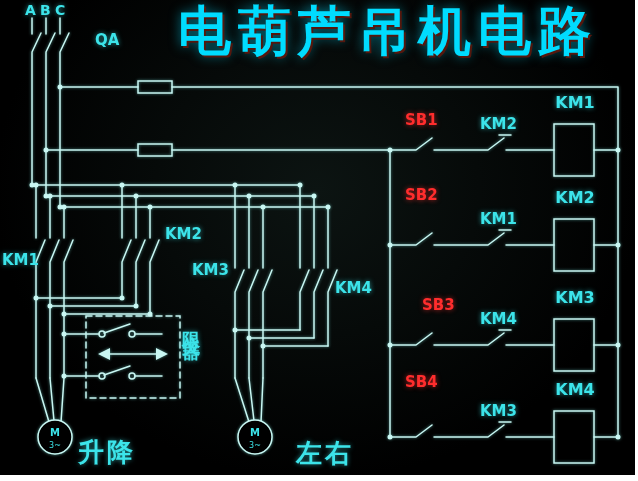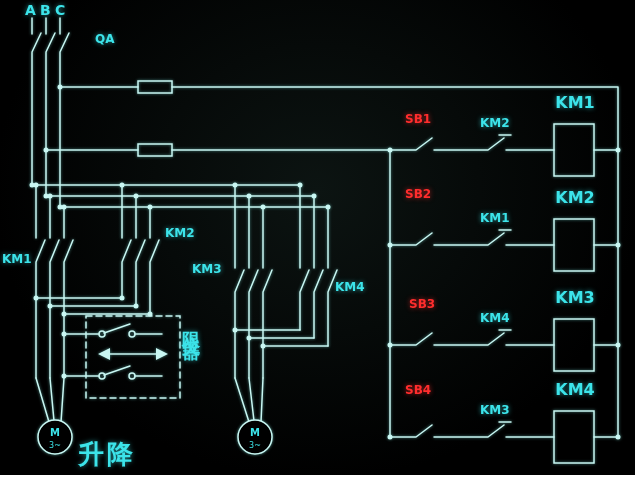--- a/index.html
+++ b/index.html
@@ -7,7 +7,7 @@
          background:radial-gradient(ellipse at 50% 40%, #0c1412 0%, #000000 72%);}
   svg.circuit{position:absolute;left:0;top:0;
          filter:drop-shadow(0 0 1.5px rgba(140,255,245,.55));}
-  .lbl{position:absolute;color:#3ce4ea;font-weight:700;font-size:12px;line-height:1;
+  .lbl{position:absolute;color:#3ce4ea;font-weight:700;font-size:15px;line-height:1;
        text-shadow:0 0 5px rgba(60,230,235,.6);white-space:nowrap;}
   .lbl.red{color:#ff2d2d;text-shadow:0 0 5px rgba(255,45,45,.65);}
   .lbl.big{font-size:26px;letter-spacing:3px;}

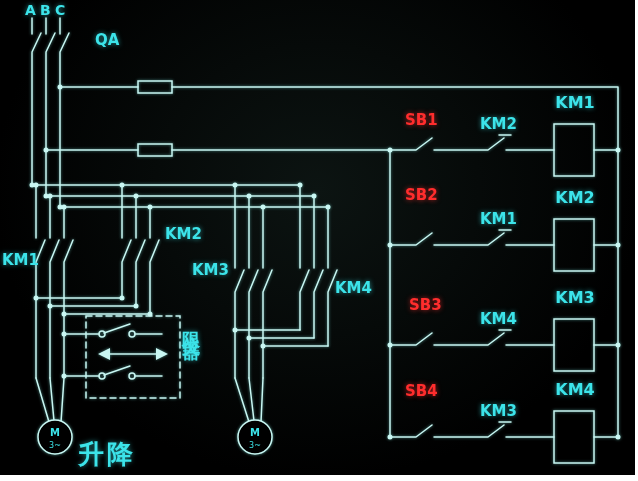--- a/index.html
+++ b/index.html
@@ -104,6 +104,7 @@
              M64 334l0 .01M64 376l0 .01"></path>
   </svg>
 
+  <span class="title">电葫芦吊机电路</span>
 
   <span class="lbl" style="left:25px;top:3px;font-size:14px">A</span>
   <span class="lbl" style="left:40px;top:3px;font-size:14px">B</span>

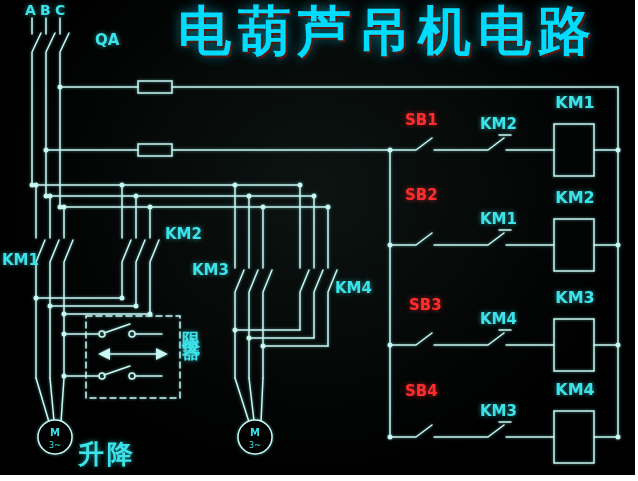--- a/index.html
+++ b/index.html
@@ -122,7 +122,7 @@
 
   <span class="lbl red" style="left:405px;top:113px">SB1</span>
   <span class="lbl red" style="left:405px;top:188px">SB2</span>
-  <span class="lbl red" style="left:409px;top:298px">SB3</span>
+  <span class="lbl red" style="left:422px;top:298px">SB3</span>
   <span class="lbl red" style="left:405px;top:384px">SB4</span>
 
   <span class="lbl" style="left:480px;top:117px">KM2</span>

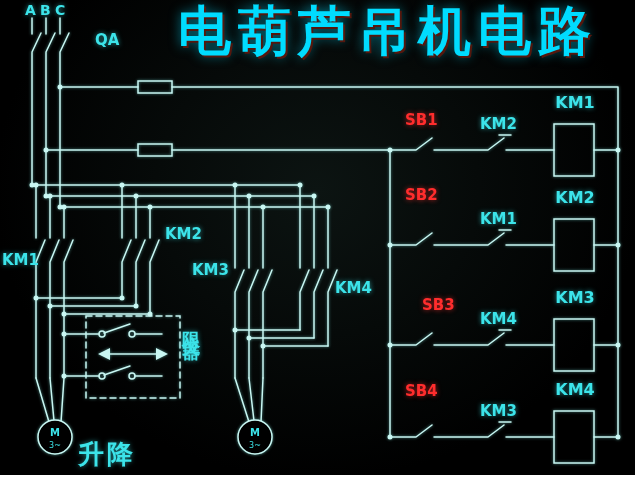--- a/index.html
+++ b/index.html
@@ -123,7 +123,7 @@
   <span class="lbl red" style="left:405px;top:113px">SB1</span>
   <span class="lbl red" style="left:405px;top:188px">SB2</span>
   <span class="lbl red" style="left:422px;top:298px">SB3</span>
-  <span class="lbl red" style="left:405px;top:384px">SB4</span>
+  <span class="lbl red" style="left:405px;top:375px">SB4</span>
 
   <span class="lbl" style="left:480px;top:117px">KM2</span>
   <span class="lbl" style="left:480px;top:212px">KM1</span>

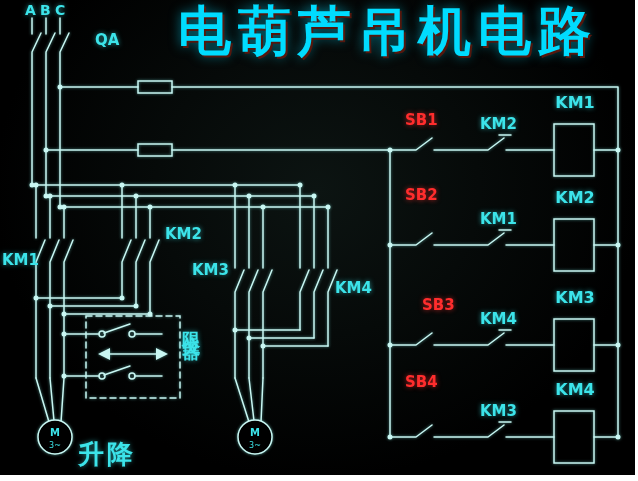--- a/index.html
+++ b/index.html
@@ -10,7 +10,7 @@
   .lbl{position:absolute;color:#3ce4ea;font-weight:700;font-size:15px;line-height:1;
        text-shadow:0 0 5px rgba(60,230,235,.6);white-space:nowrap;}
   .lbl.red{color:#ff2d2d;text-shadow:0 0 5px rgba(255,45,45,.65);}
-  .lbl.big{font-size:26px;letter-spacing:3px;}
+  .lbl.big{font-size:26px;letter-spacing:3px;font-family:Liberation Mono, monospace;}
   .lbl.coil{width:42px;text-align:center;font-size:16px;}
   .lbl.vert{writing-mode:vertical-rl;letter-spacing:6px;font-size:18px;}
   .title{position:absolute;left:178px;top:4px;font-size:53px;font-weight:700;

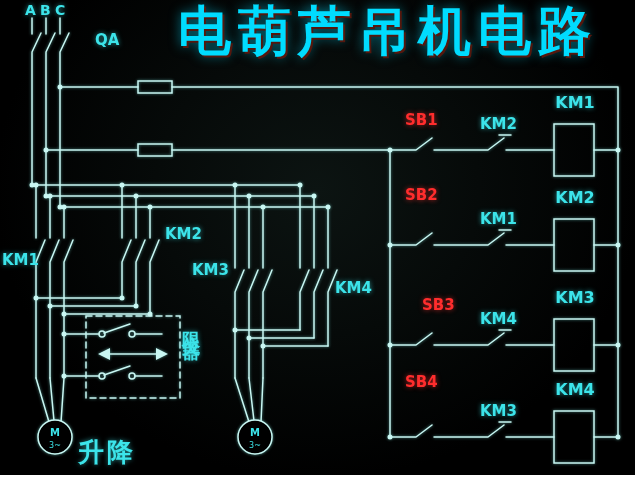--- a/index.html
+++ b/index.html
@@ -119,6 +119,7 @@
   <span class="lbl vert" style="left:182px;top:317px">限位器</span>
 
   <span class="lbl big" style="left:78px;top:441px">升降</span>
+  <span class="lbl big" style="left:296px;top:442px">左右</span>
 
   <span class="lbl red" style="left:405px;top:113px">SB1</span>
   <span class="lbl red" style="left:405px;top:188px">SB2</span>

